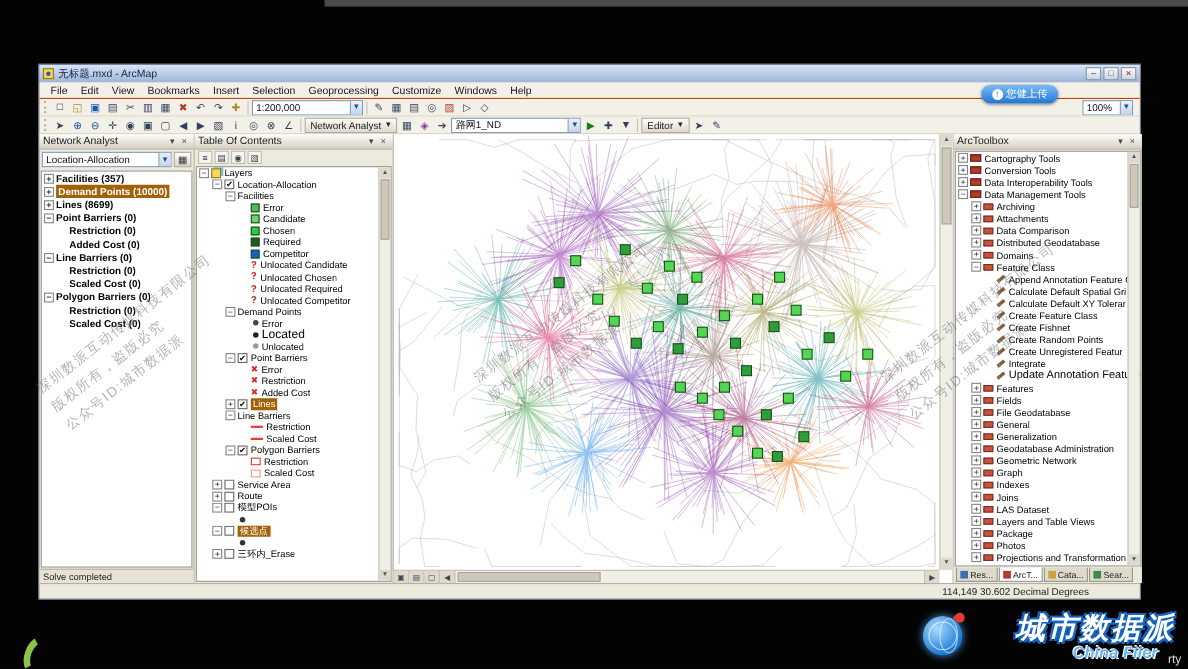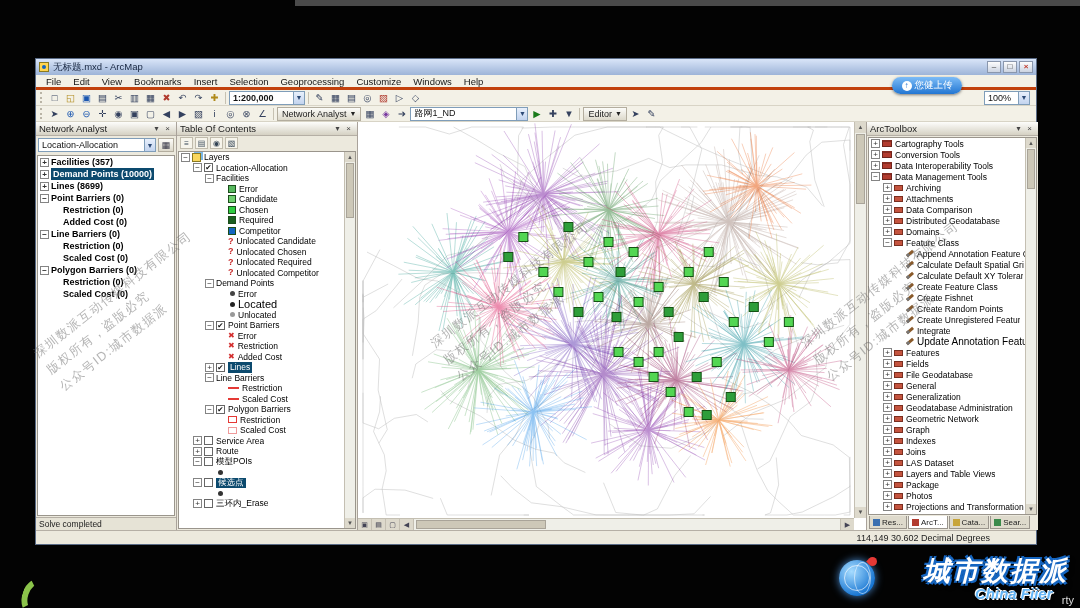--- a/index.html
+++ b/index.html
@@ -16,7 +16,7 @@
 .winbtn{width:14px;height:12px;border:1px solid #8a97ad;background:linear-gradient(#fdfdfd,#ccd4e2);font-size:8px;line-height:10px;text-align:center;color:#333;}
 .winbtn.close{color:#c0392b;font-weight:bold;}
 
-#menubar{position:absolute;left:0;top:16px;right:0;height:15px;background:#f3f1e7;border-bottom:3px solid #c2410c;display:flex;align-items:center;padding:0 4px;}
+#menubar{position:absolute;left:0;top:16px;right:0;height:15px;background:#f3f1e7;border-bottom:1px solid #c2410c;display:flex;align-items:center;padding:0 4px;}
 .menu-item{padding:0 6px;font-size:9.5px;color:#141414;height:100%;display:flex;align-items:center;white-space:nowrap;}
 .toolbar{position:absolute;left:0;right:0;height:16px;background:#f3f1e7;border-bottom:1px solid #d8d4c6;display:flex;align-items:center;padding:0 2px;gap:1px;overflow:hidden;}
 #toolbar1{top:31px;}#toolbar2{top:47px;}

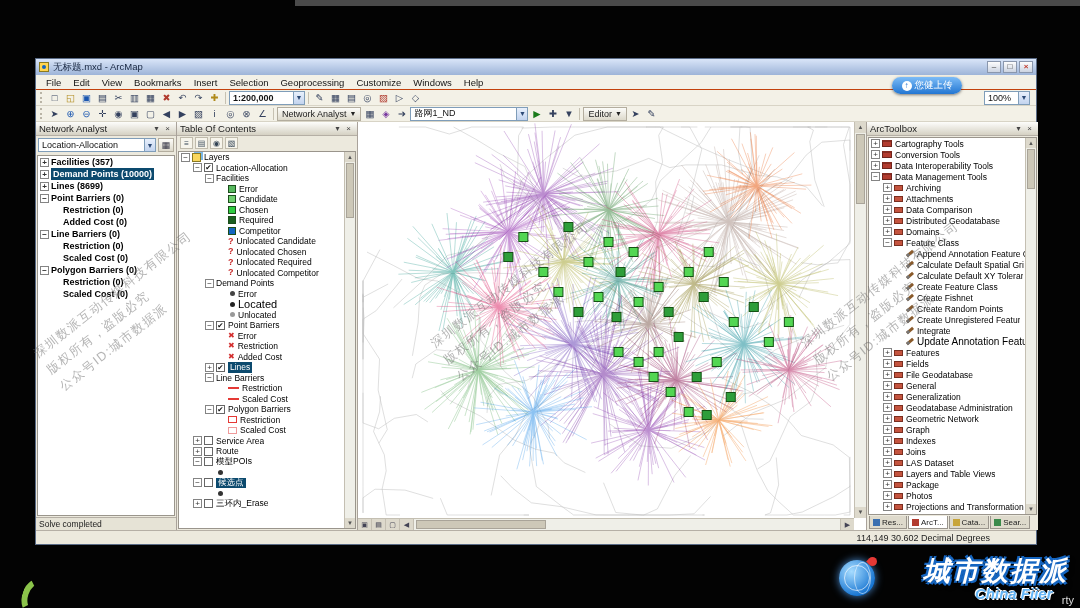--- a/index.html
+++ b/index.html
@@ -142,7 +142,7 @@
           <span class="tbico" style="color: rgb(176, 138, 26);">✚</span>
         </span>
       <span class="tsep"></span>
-      <span class="combo" style="width:76px;font-weight:bold;">
+      <span class="combo" style="width:101px;">
         <span class="cval">1:200,000</span>
         <span class="carrow">▼</span>
       </span>

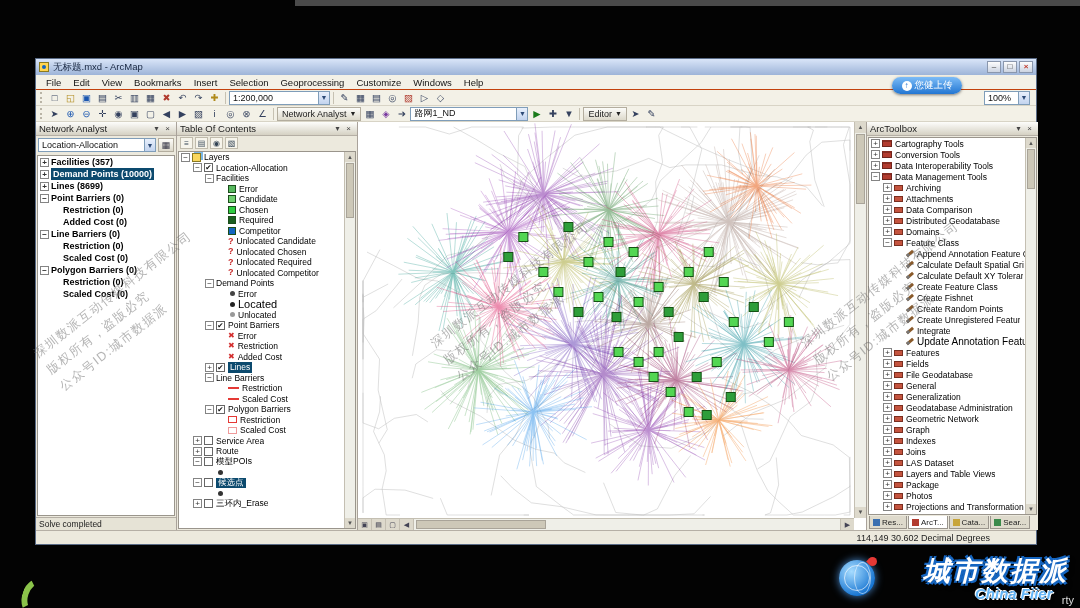--- a/index.html
+++ b/index.html
@@ -52,7 +52,7 @@
 .trow .chk{flex:none;width:9px;height:9px;border:1px solid #666;background:#fff;margin-right:3px;font-size:7.5px;line-height:8px;text-align:center;color:#111;}
 .trow .sw{flex:none;margin-right:3px;display:inline-block;}
 .trow .lbl{overflow:hidden;}
-.trow .lbl.sel{background:#0c4a6e;color:#fff;padding:4px 2px;}
+.trow .lbl.sel{background:#a16207;color:#fff;padding:4px 2px;}
 
 .vscroll{position:absolute;top:0;bottom:0;right:0;width:11px;background:#efefe8;border-left:1px solid #c4bfb2;}
 .vscroll .arr{position:absolute;left:0;right:0;height:10px;background:#ddd9cc;font-size:6px;text-align:center;line-height:10px;color:#555;}

